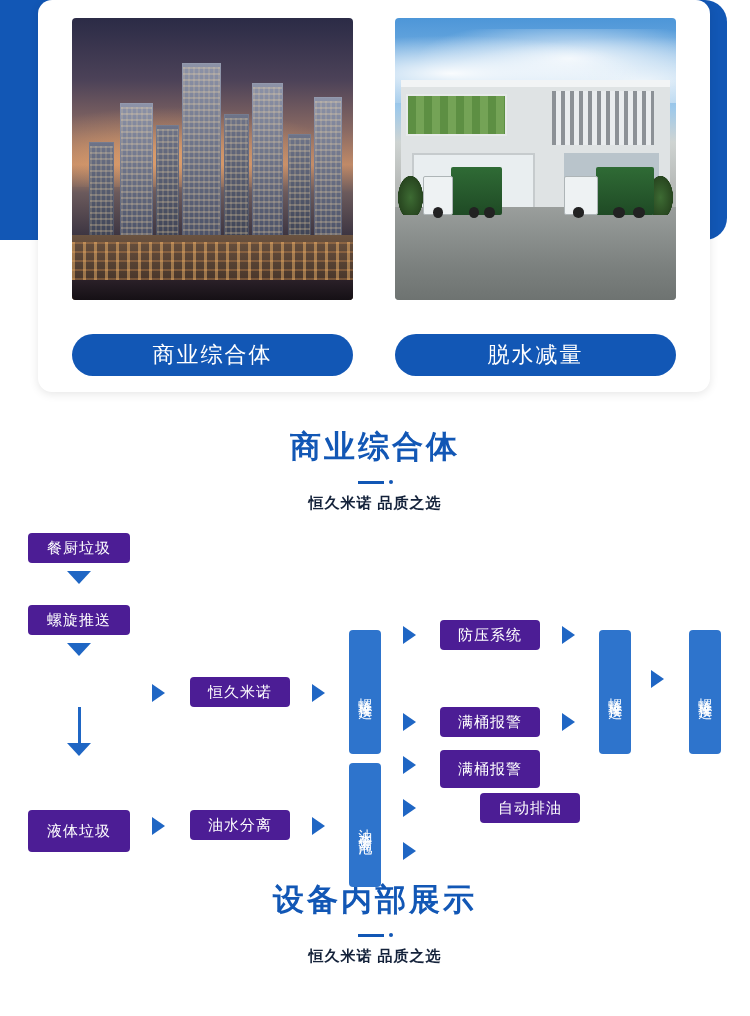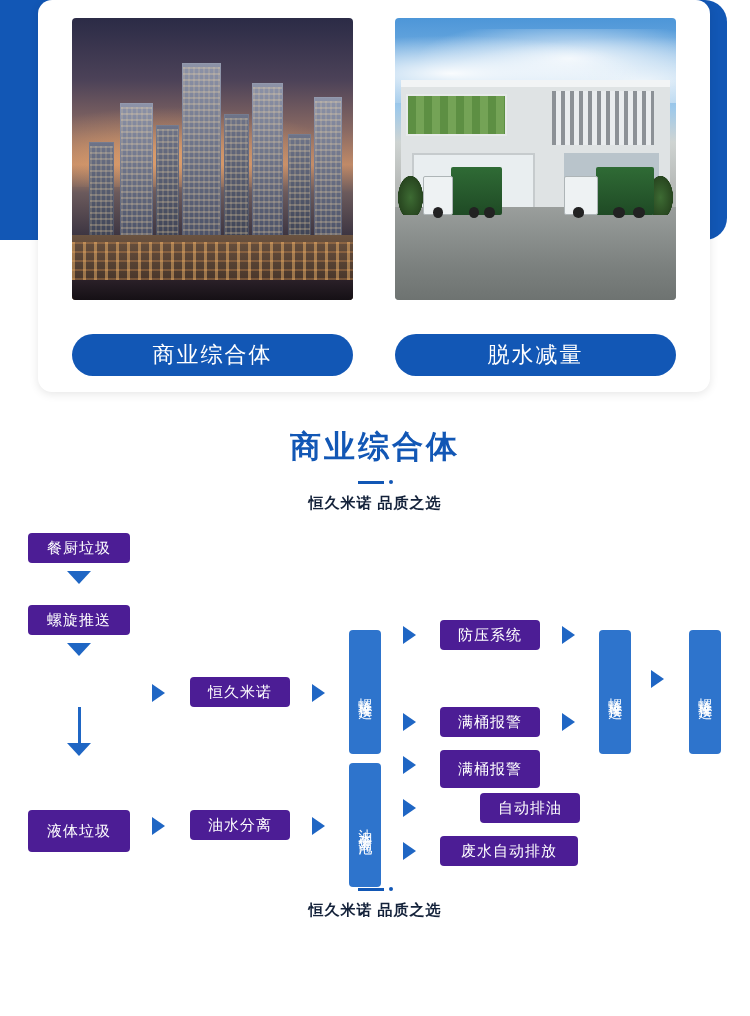--- a/index.html
+++ b/index.html
@@ -358,7 +358,6 @@
       <div class="node" style="left:440px; top:182px; width:100px; height:30px;">满桶报警</div>
       <div class="node" style="left:440px; top:225px; width:100px; height:38px;">满桶报警</div>
       <div class="node" style="left:440px; top:268px; width:100px; height:30px;margin-left:40px;">自动排油</div>
-      <div class="node" style="left:440px; top:311px; width:138px; height:30px;">废水自动排放</div>
 
       <div class="arrow-r" style="left:562px; top:101px;"></div>
       <div class="arrow-r" style="left:562px; top:188px;"></div>

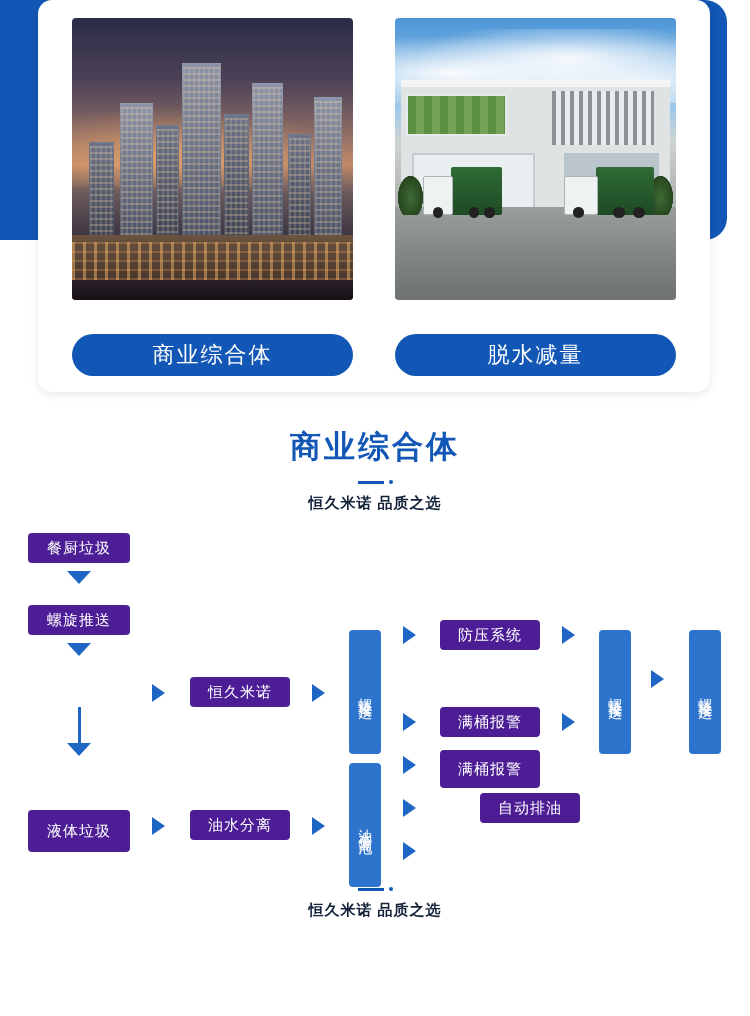--- a/index.html
+++ b/index.html
@@ -372,6 +372,7 @@
   </div>
 
   <div class="bottom-block">
+    <div class="section-title">设备内部展示</div>
     <div class="divider">
       <span class="bar"></span>
       <span class="dot"></span>

